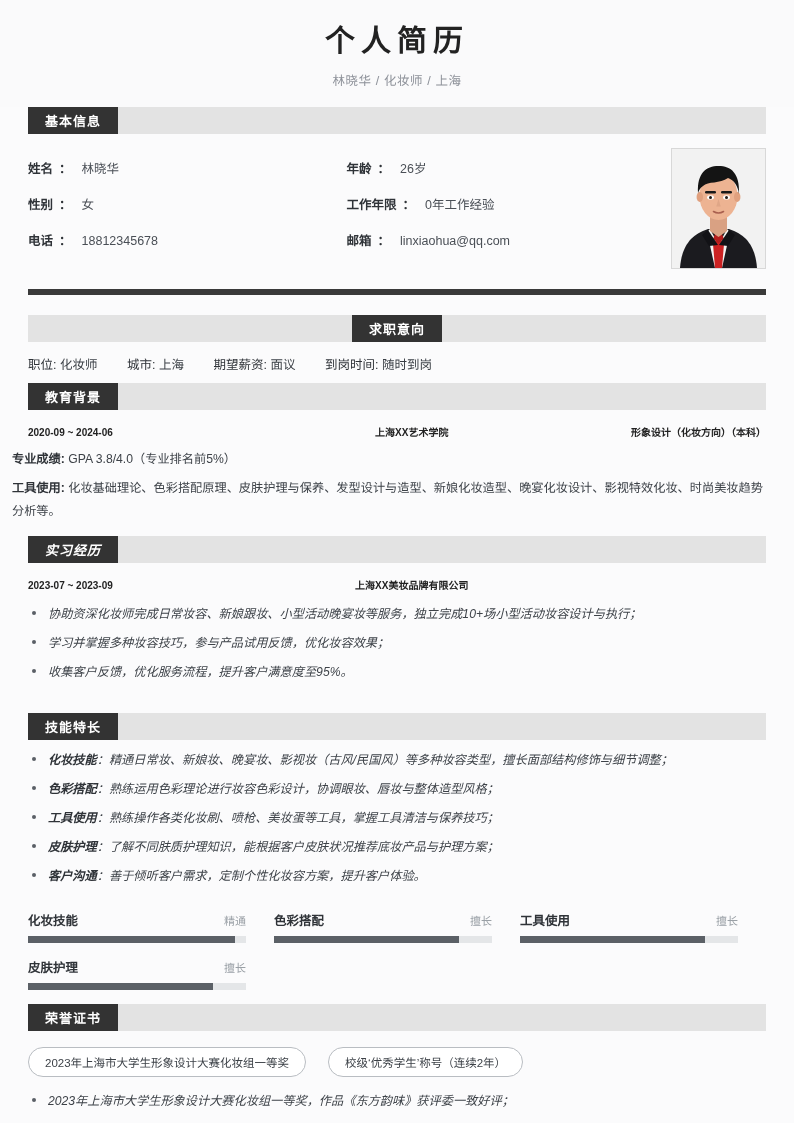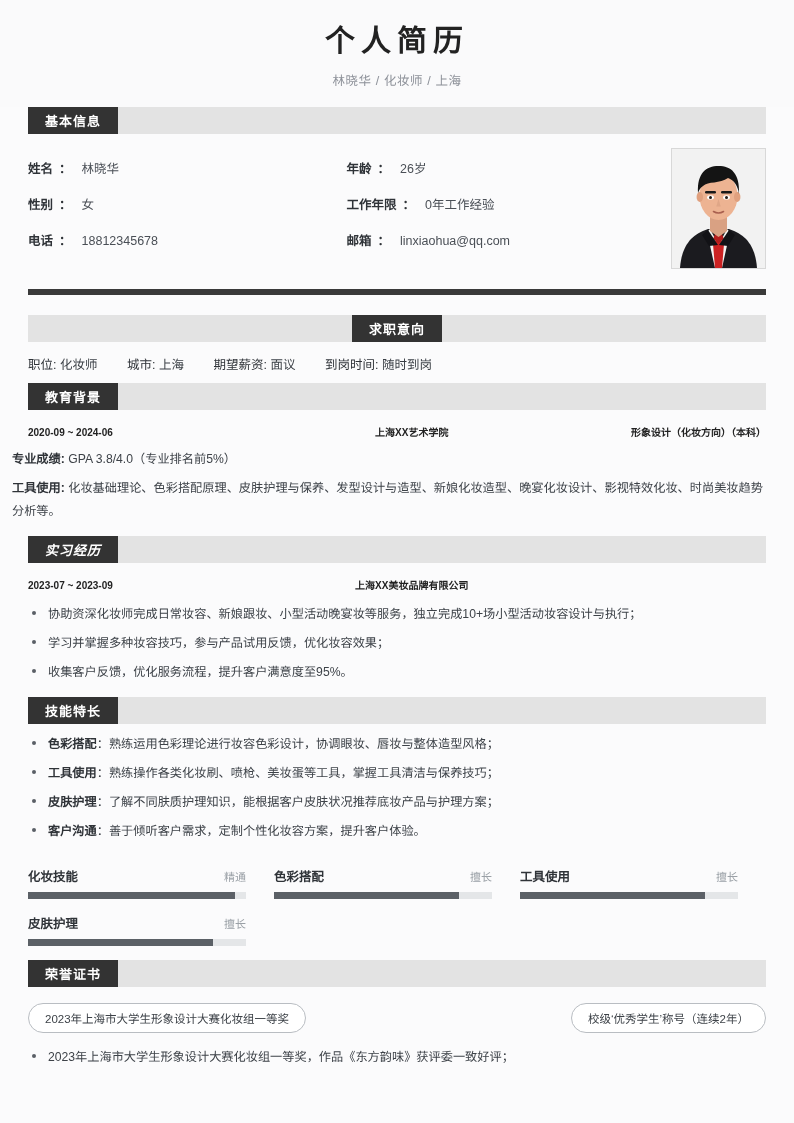--- a/index.html
+++ b/index.html
@@ -166,6 +166,7 @@
     list-style: none;
     margin: 6px 16px 8px 0;
     padding: 0 28px 0 48px;
+    font-style: italic;
   }
   ul.bullets li {
     position: relative;

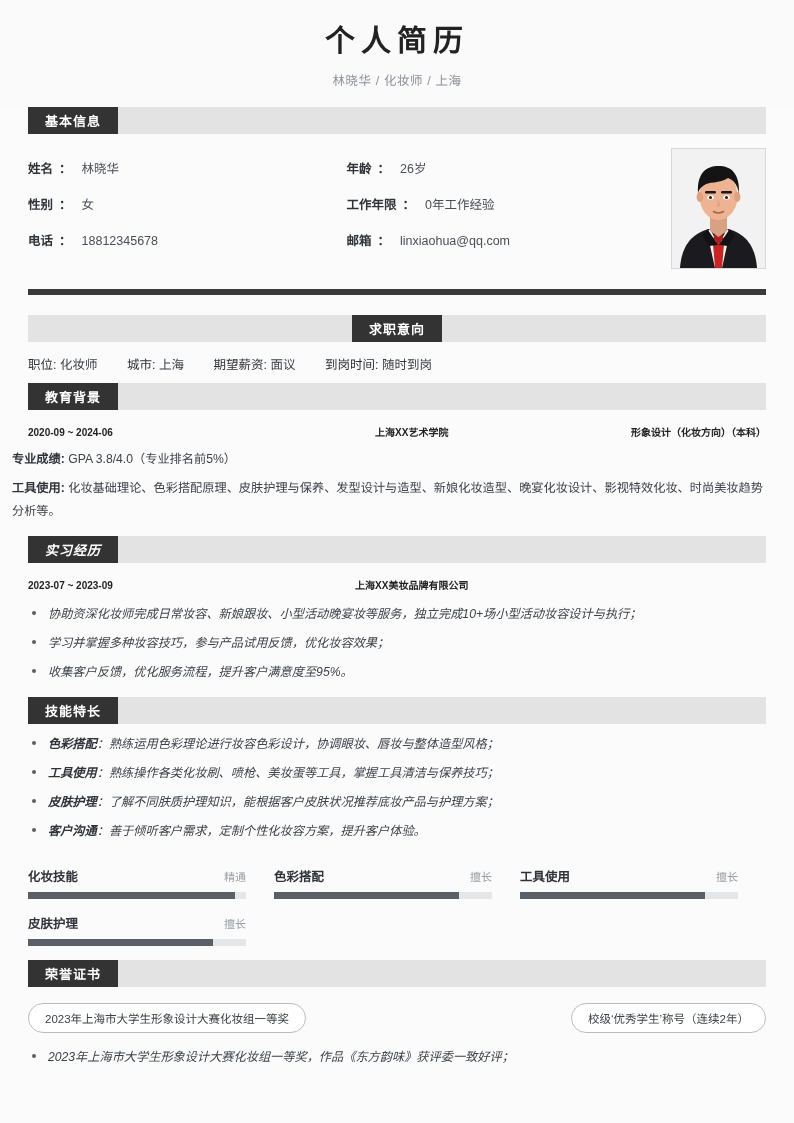--- a/index.html
+++ b/index.html
@@ -402,7 +402,7 @@
       <li>收集客户反馈，优化服务流程，提升客户满意度至95%。</li>
     </ul>
 
-    <div class="section-bar" style="margin-top:10px;">
+    <div class="section-bar" style="margin-top:26px;">
       <div class="tag">技能特长</div>
     </div>
 

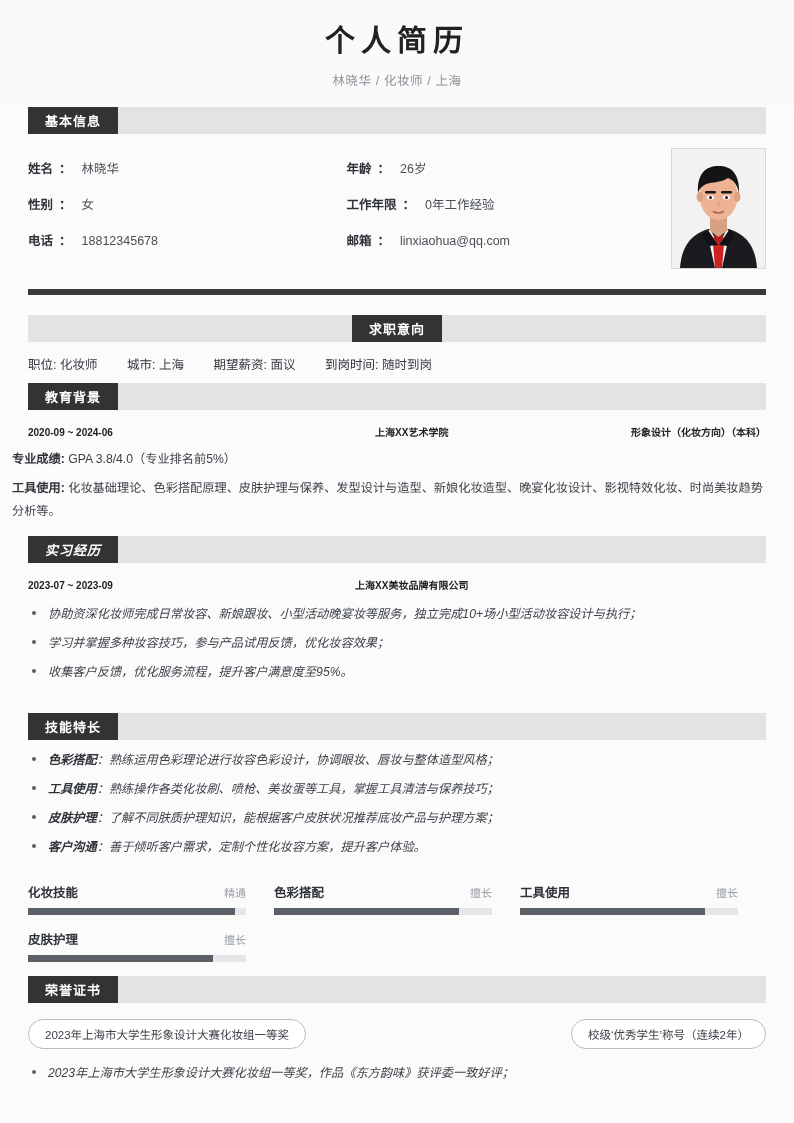--- a/index.html
+++ b/index.html
@@ -408,6 +408,9 @@
 
     <ul class="bullets">
       <li>
+        <span class="k">化妆技能</span><span>：精通日常妆、新娘妆、晚宴妆、影视妆（古风/民国风）等多种妆容类型，擅长面部结构修饰与细节调整；</span>
+      </li>
+      <li>
         <span class="k">色彩搭配</span><span>：熟练运用色彩理论进行妆容色彩设计，协调眼妆、唇妆与整体造型风格；</span>
       </li>
       <li>

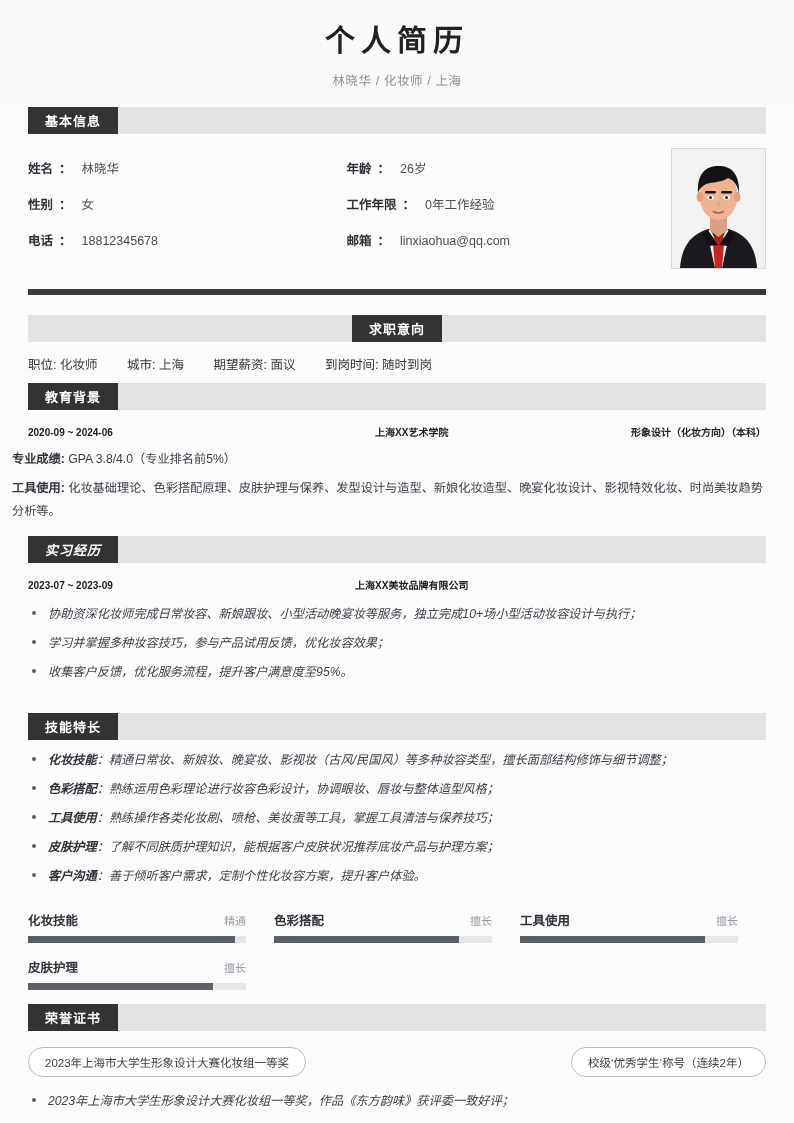--- a/index.html
+++ b/index.html
@@ -235,8 +235,7 @@
     display: flex;
     flex-wrap: wrap;
     padding: 16px 28px 4px 28px;
-    gap: 16px;
-    justify-content: space-between;
+    gap: 22px;
   }
   .chip {
     border: 1px solid #b9bdc2;

